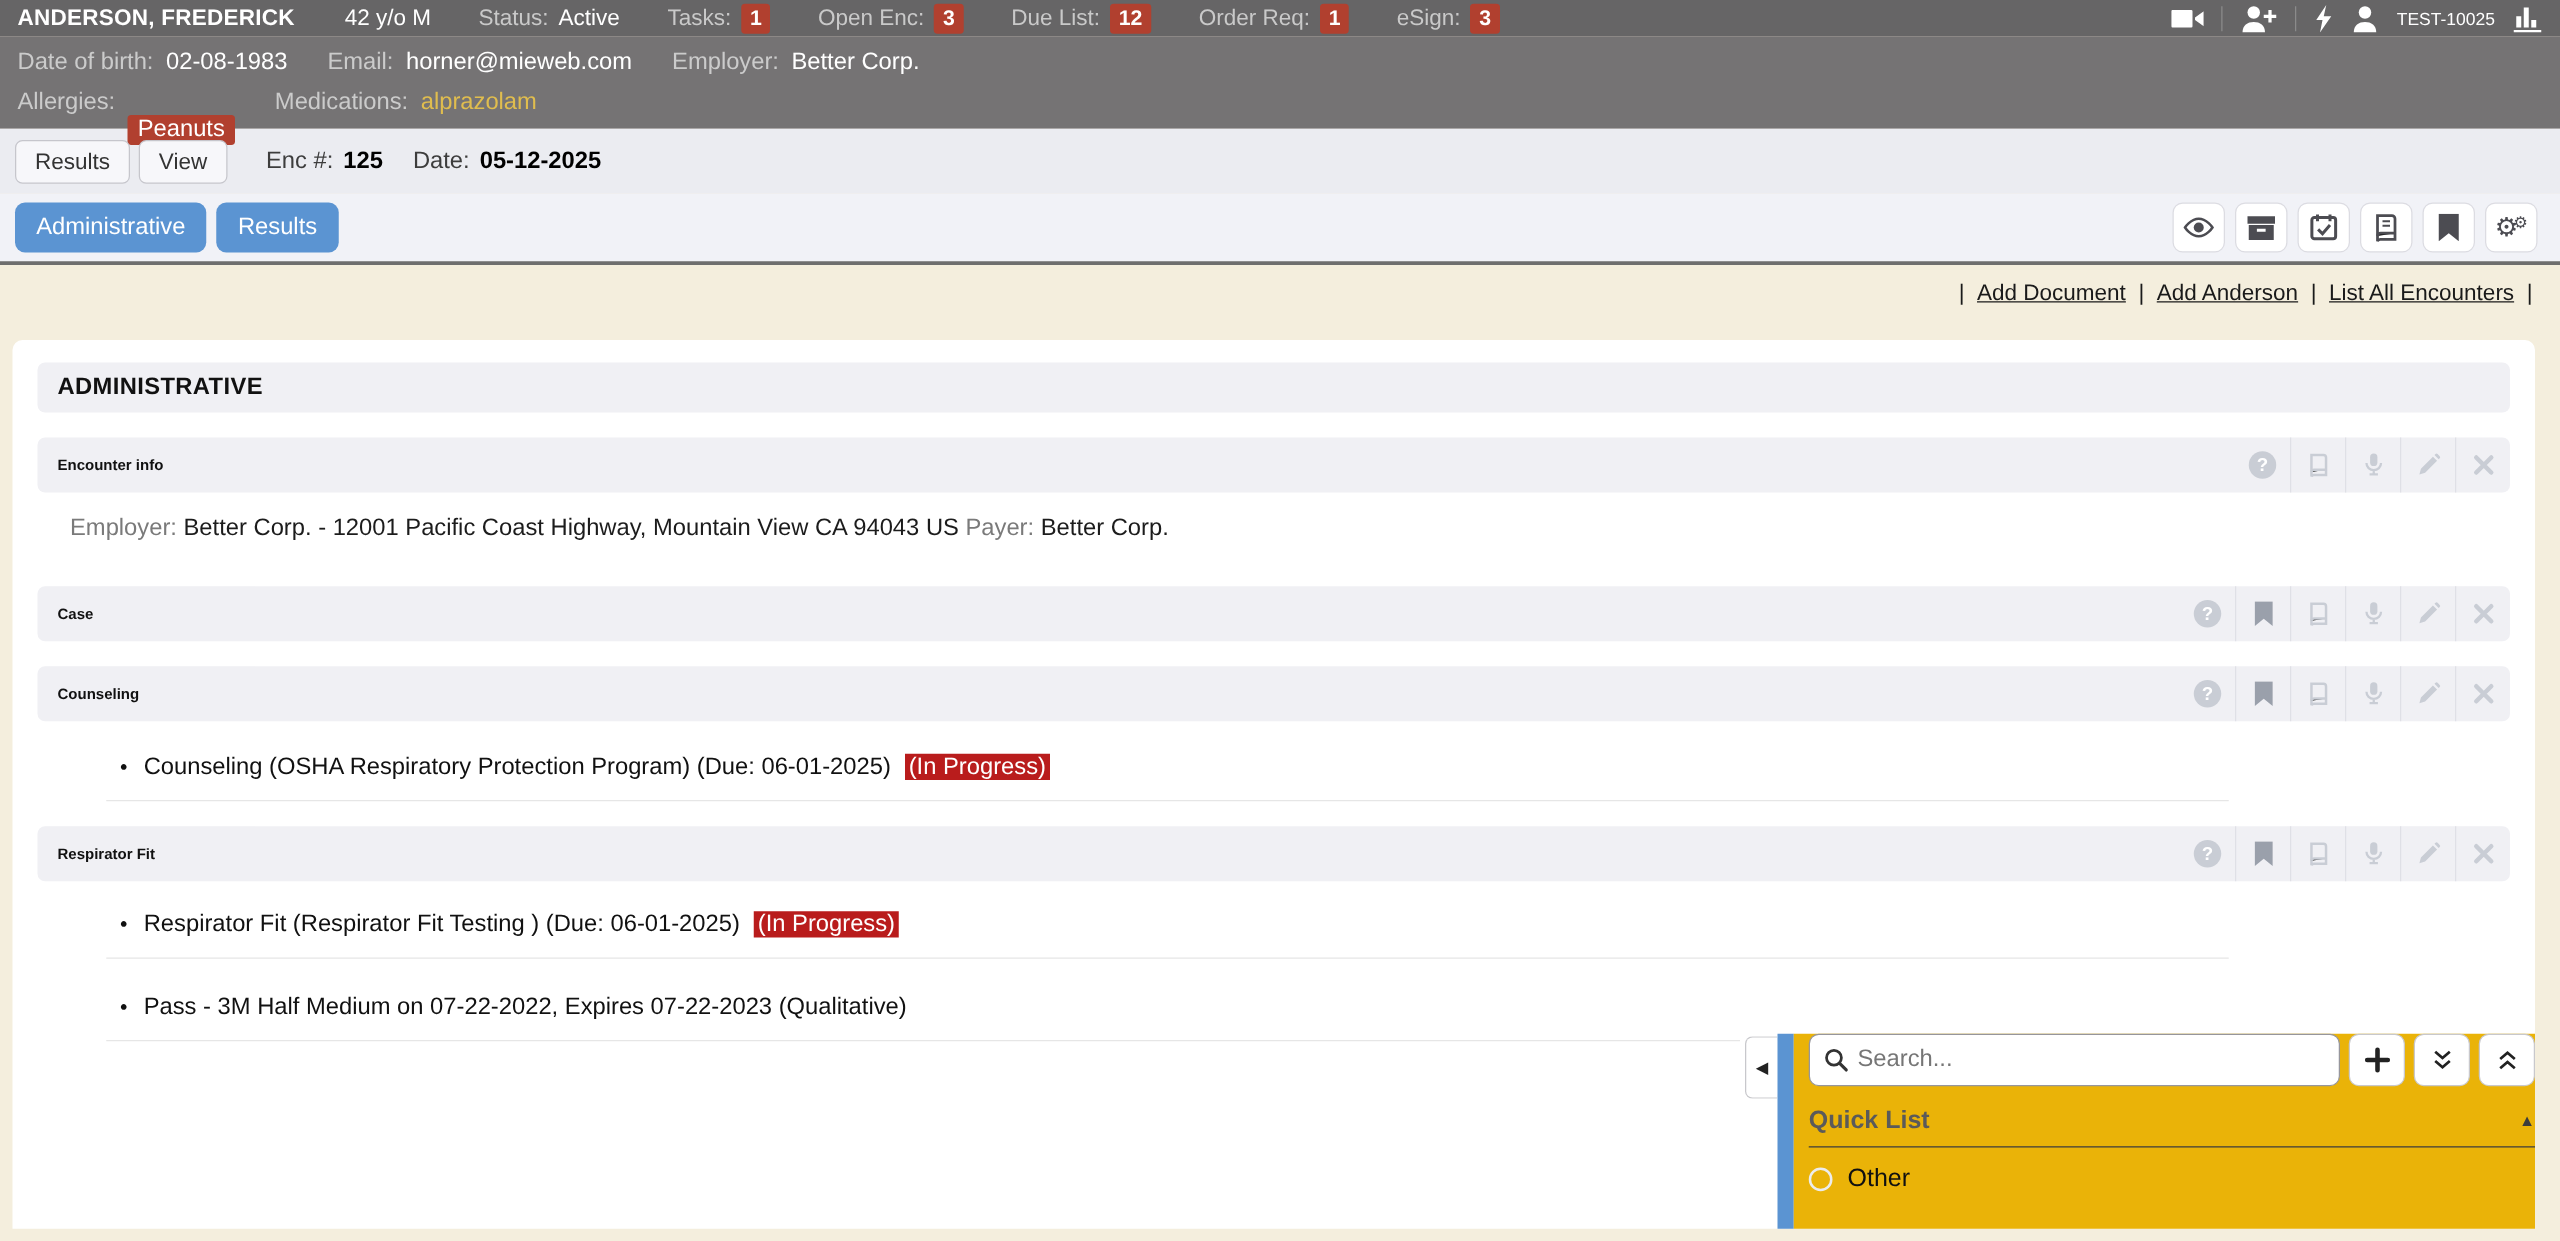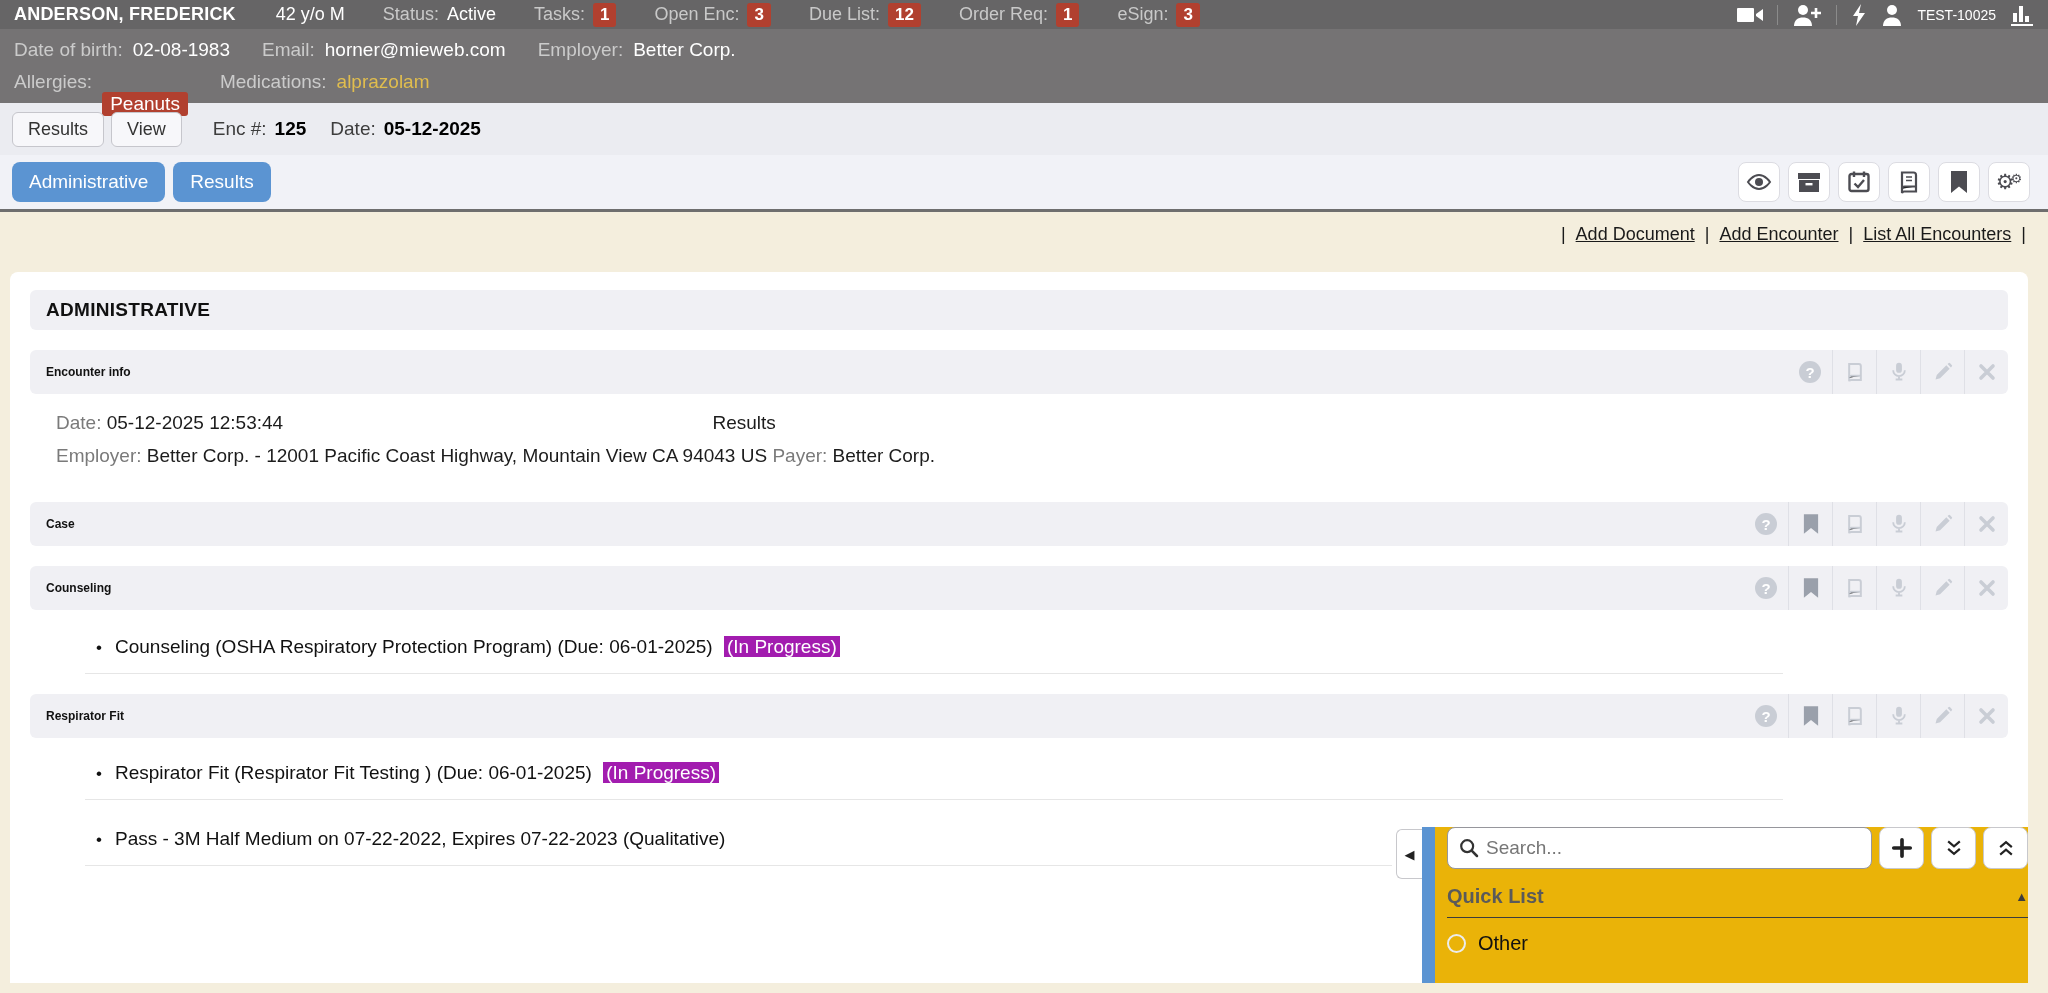--- a/index.html
+++ b/index.html
@@ -249,7 +249,7 @@
     <span class="pipe">|</span>
     <a>Add Document</a>
     <span class="pipe">|</span>
-    <a>Add Encounter</a>
+    <a>Add Anderson</a>
     <span class="pipe">|</span>
     <a>List All Encounters</a>
     <span class="pipe">|</span>

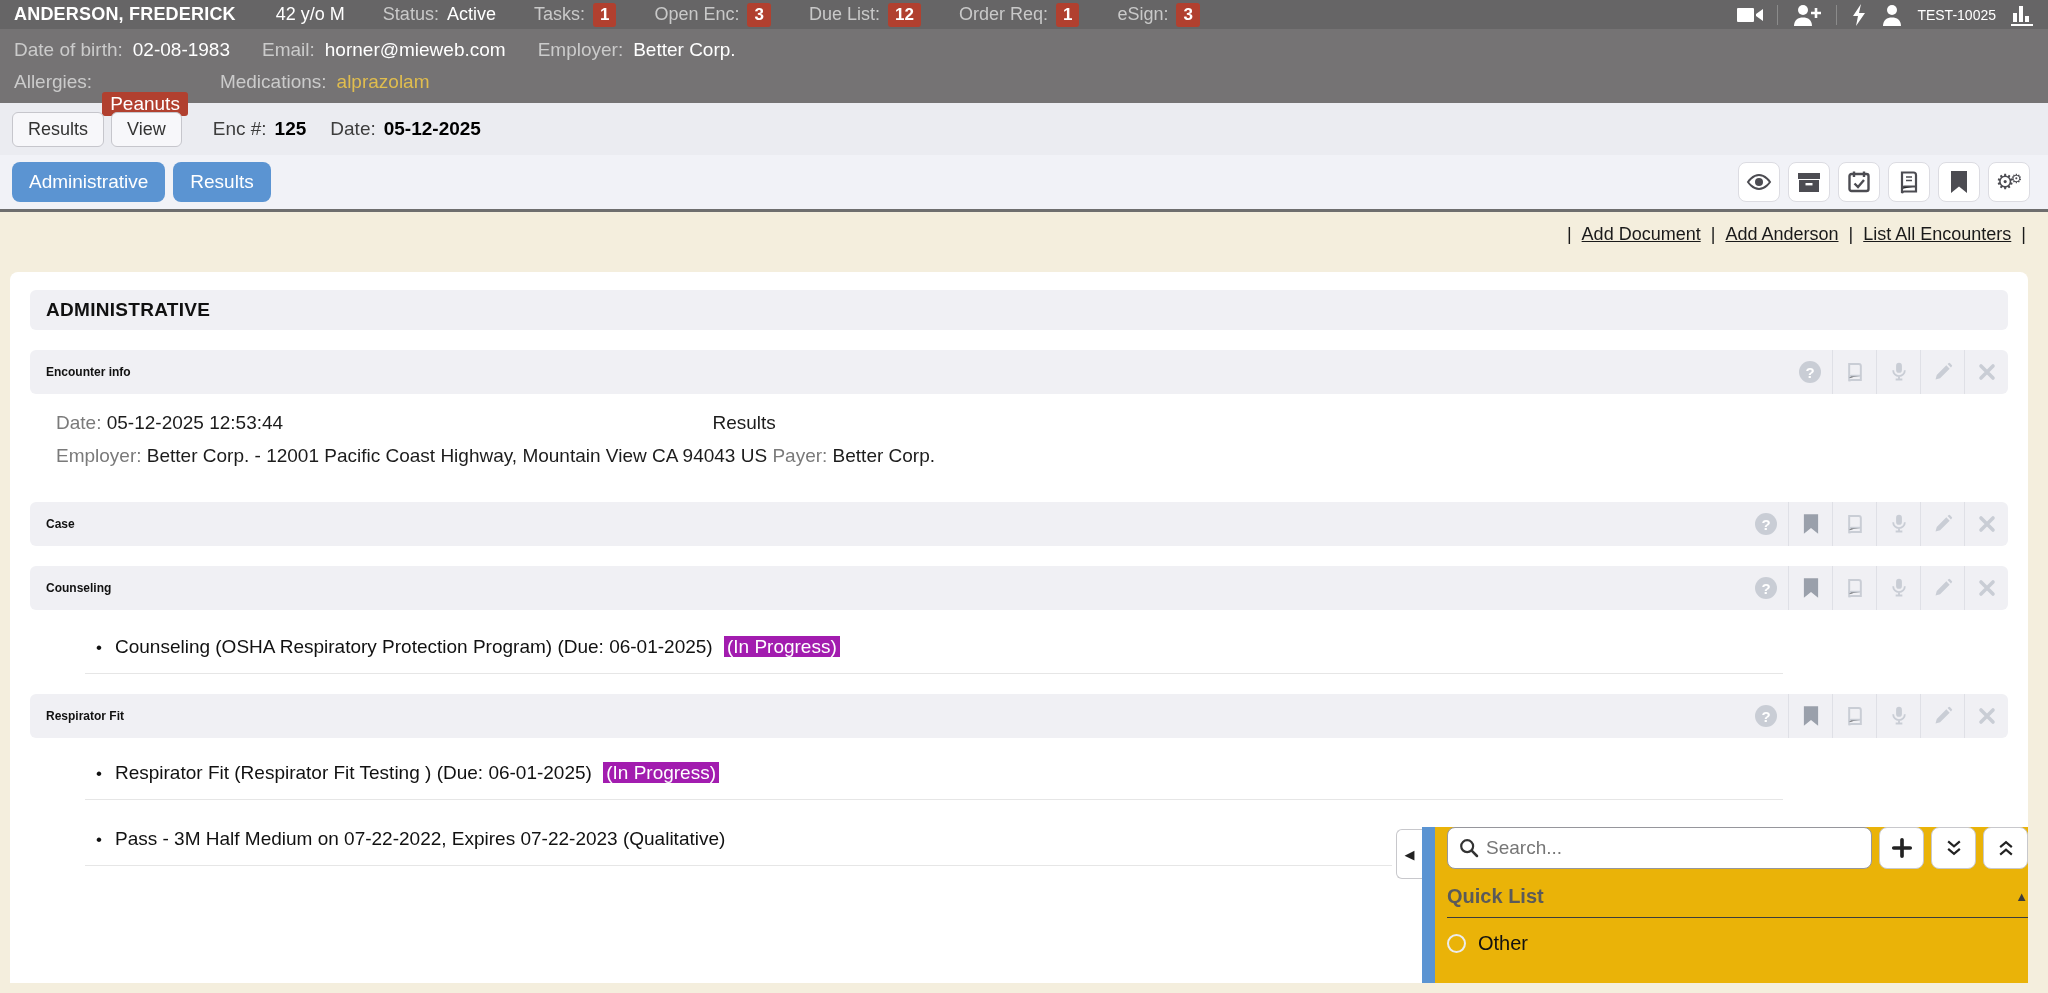--- a/index.html
+++ b/index.html
@@ -290,11 +290,6 @@
     </div>
     <div class="einfo">
       <div>
-        <span class="lbl2">Date:</span>
-        <span>05-12-2025 12:53:44</span>
-        <span class="results-right">Results</span>
-      </div>
-      <div>
         <span class="lbl2">Employer:</span>
         <span>Better Corp. - 12001 Pacific Coast Highway, Mountain View CA 94043 US</span>
         <span class="lbl2">Payer:</span>

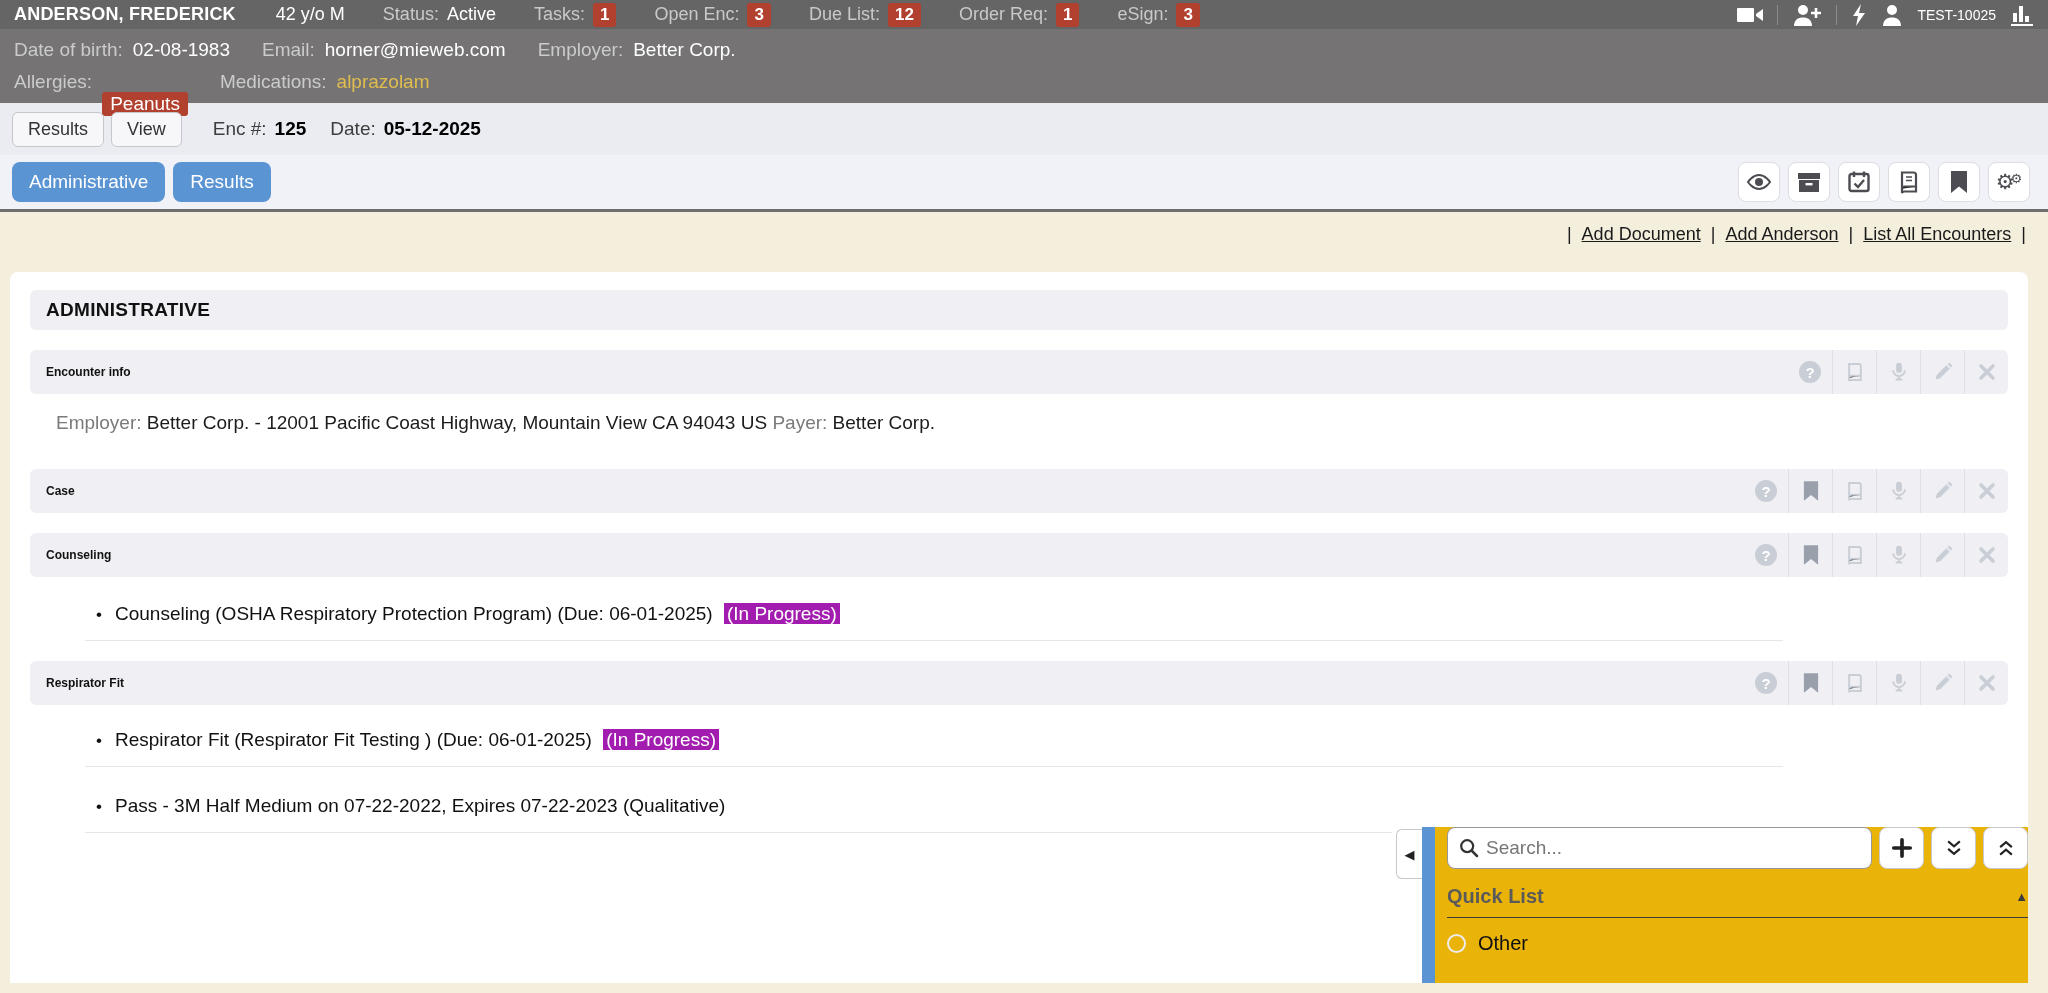--- a/index.html
+++ b/index.html
@@ -79,7 +79,7 @@
   .bullet-row { display:flex; align-items:baseline; padding-left:66px; font-size:19px; color:#111; }
   .dot { margin-right:13px; font-size:17px; }
   .mt26 { margin-top:26px; } .mt24 { margin-top:24px; } .mt28 { margin-top:28px; }
-  .inprog { background:#a21caf; color:#fff; padding:0 3px; margin-left:6px; }
+  .inprog { background:#b91c1c; color:#fff; padding:0 3px; margin-left:6px; }
   .sep-long  { border-bottom:1px solid #e6e6e6; margin:15px 225px 0 55px; }
   .sep-short { border-bottom:1px solid #e6e6e6; margin:15px 616px 0 55px; }
 

